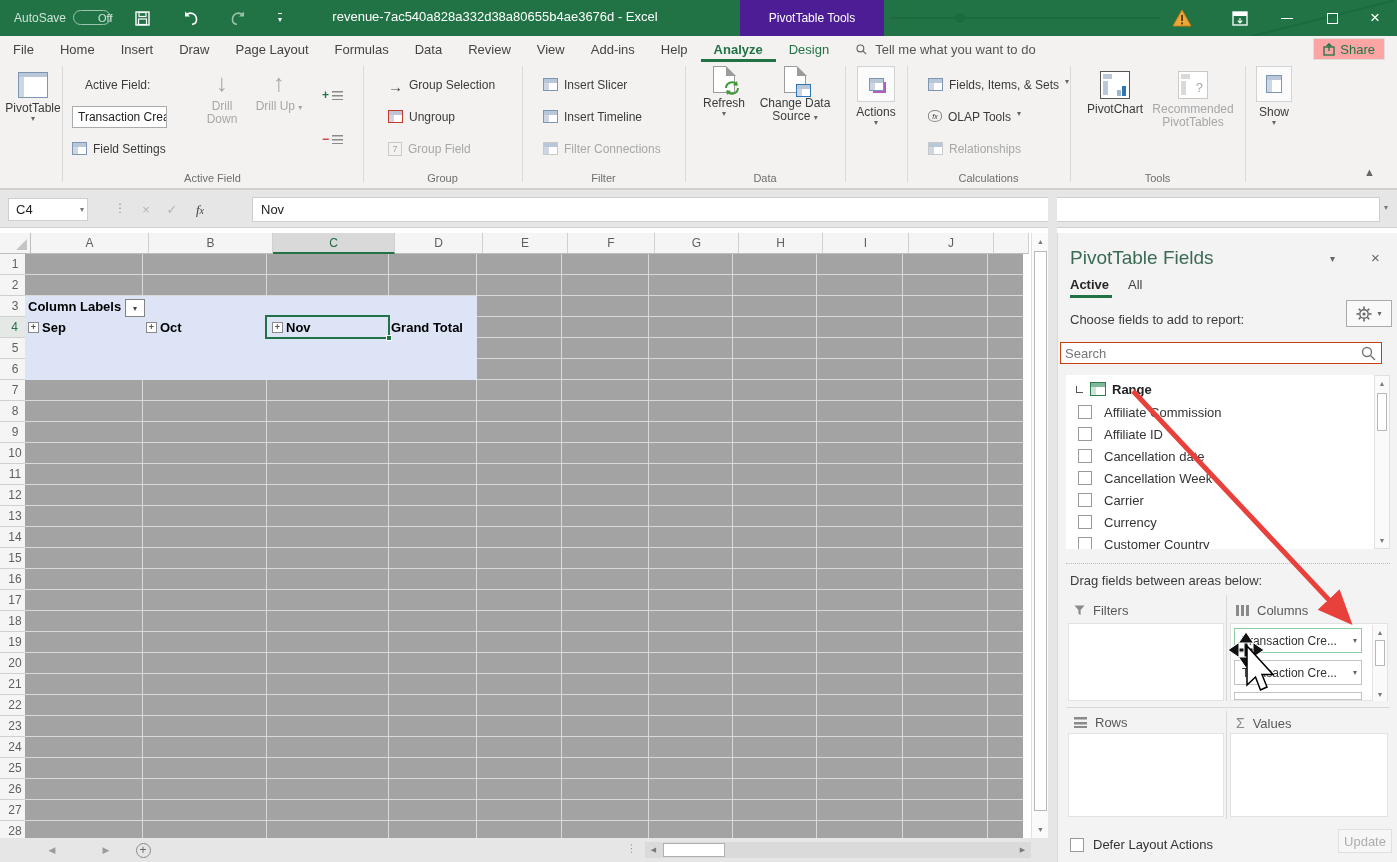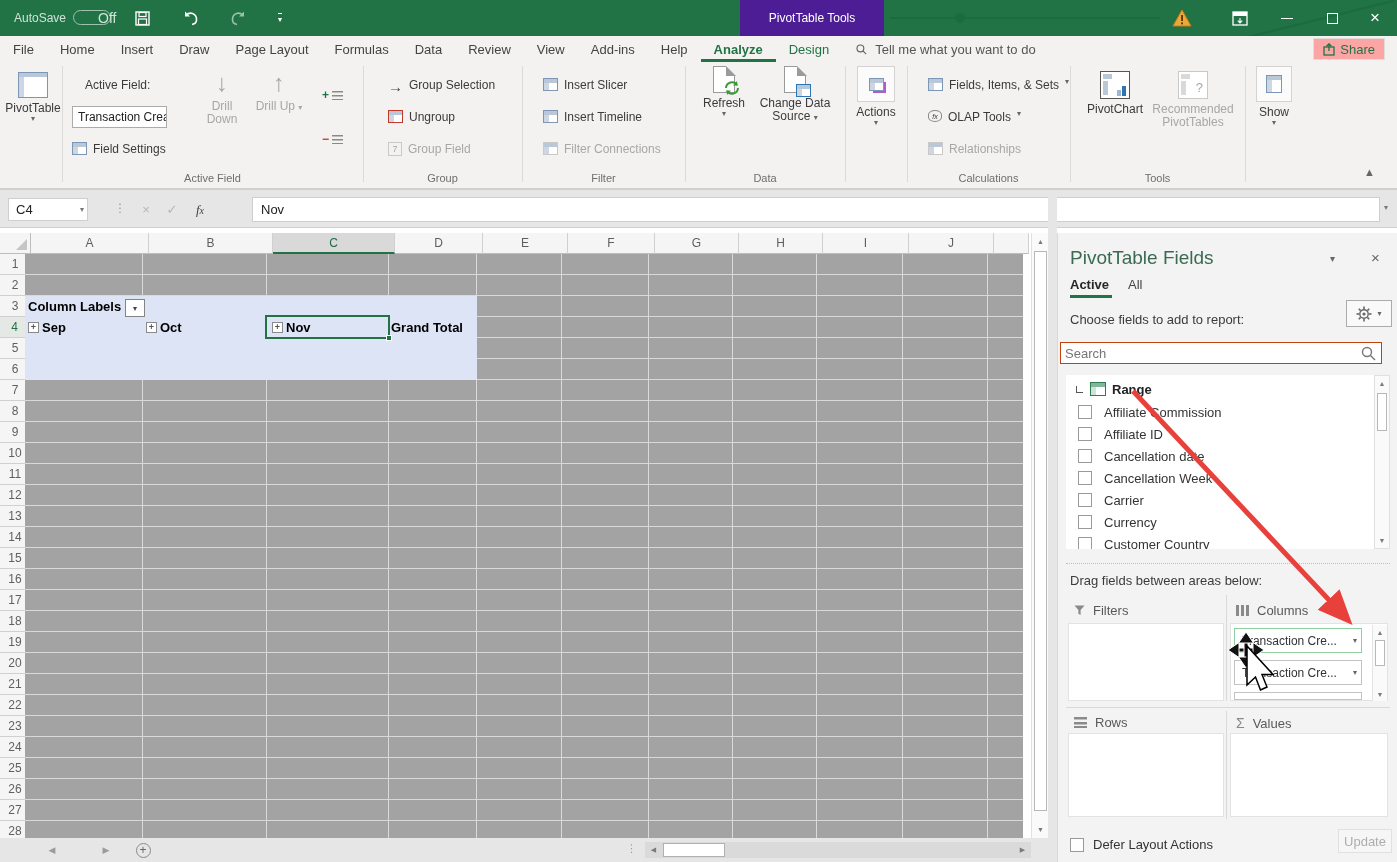--- a/index.html
+++ b/index.html
@@ -11,7 +11,7 @@
   
   .titlebar{position:absolute;left:0;top:0;width:1397px;height:36px;background:#217346;color:#fff}
   .autosave{position:absolute;left:14px;top:10px;display:flex;align-items:center;gap:7px;color:#cfe3d8;font-size:12px}
-  .as-toggle{width:38px;height:15px;border:1px solid #9cc3ae;border-radius:8px;display:flex;align-items:center;gap:20px;padding:0 4px;color:#cfe3d8;font-size:14px}
+  .as-toggle{width:38px;height:15px;border:1px solid #9cc3ae;border-radius:8px;display:flex;align-items:center;gap:20px;padding:0 4px;color:#cfe3d8;font-size:11px}
   .as-dot{width:7px;height:7px;border-radius:50%;background:#cfe3d8}
   .qat{position:absolute;top:6px;display:flex;align-items:center;justify-content:center;width:28px;height:24px;color:#fff}
   .tb-title{position:absolute;left:330px;top:9px;width:330px;text-align:center;font-size:13px;color:#fff;white-space:nowrap}

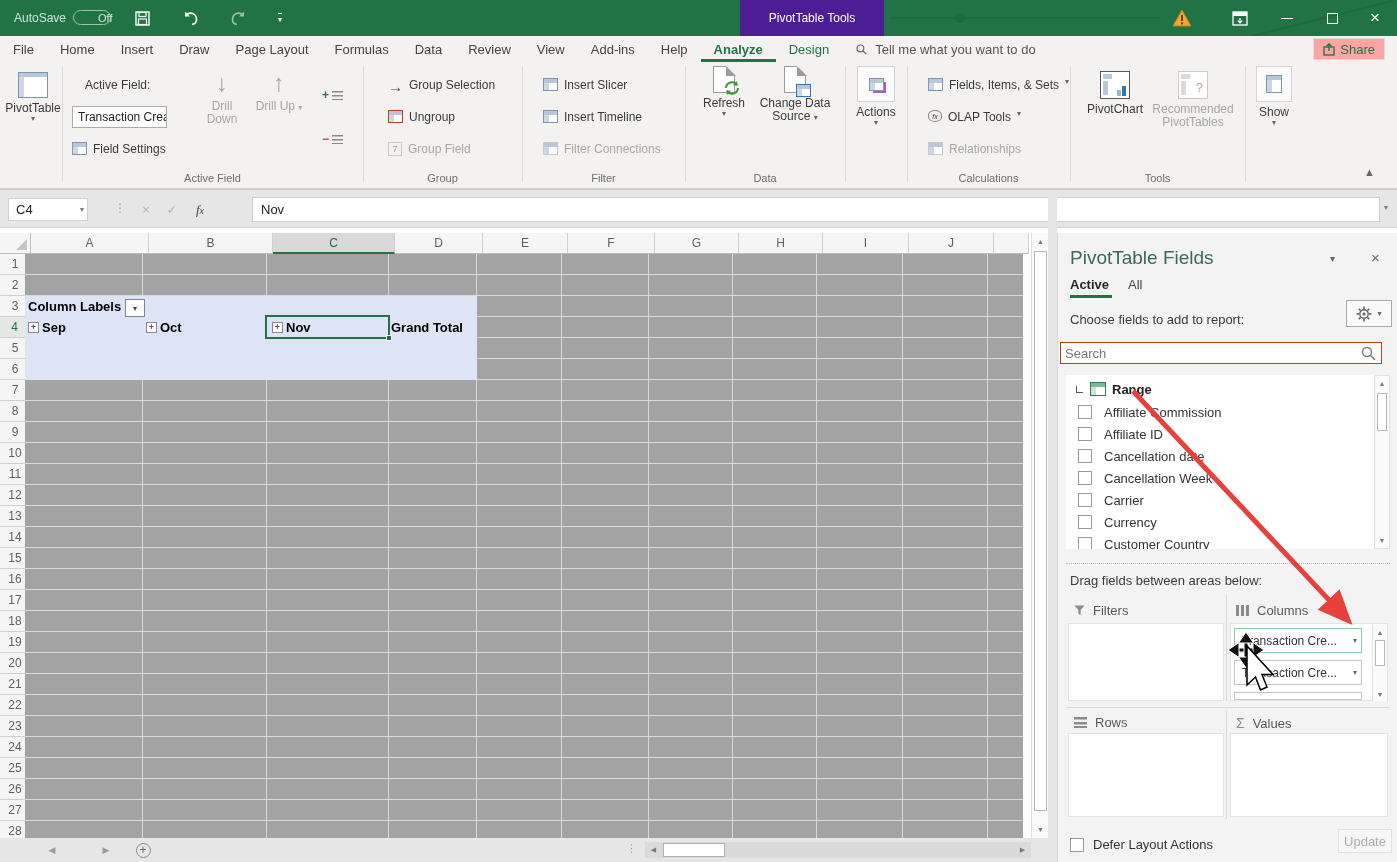--- a/index.html
+++ b/index.html
@@ -181,6 +181,7 @@
     <div class="qat" style="left:266px">
       <span style="border-top:1.5px solid #fff;font-size:8px;padding-top:1px">▾</span>
     </div>
+    <div class="tb-title">revenue-7ac540a828a332d38a80655b4ae3676d - Excel</div>
     <div class="ctx-block">PivotTable Tools</div>
     <div class="winbtn" style="left:1162px;width:40px">
       <svg width="20" height="18" viewBox="0 0 20 18">

